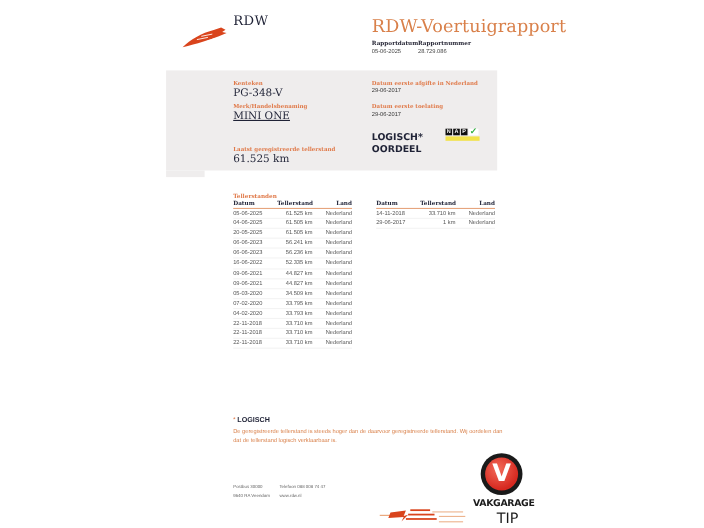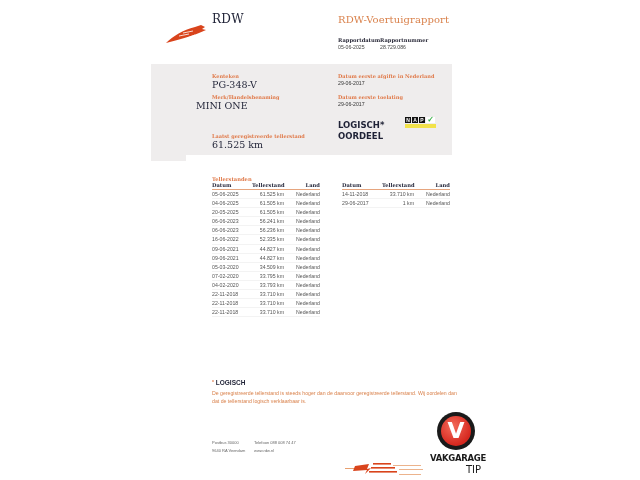--- a/index.html
+++ b/index.html
@@ -9,7 +9,7 @@
     .logo-bird { position: absolute; left: 165px; top: 24px; width: 42px; height: 20px; }
     .brand { position: absolute; left: 212px; top: 12px; font-family: "DejaVu Serif", serif; font-size: 12px; color: #1f2236; letter-spacing: 0.3px; }
 
-    .report-title { position: absolute; left: 338px; top: 14px; font-family: "DejaVu Serif", serif; font-size: 10px; color: #d9804a; letter-spacing: 0.1px; }
+    .report-title { position: absolute; left: 338px; top: 14px; font-family: "DejaVu Serif", serif; font-size: 16px; color: #d9804a; letter-spacing: 0.1px; }
     .meta { position: absolute; top: 37px; font-size: 5.2px; line-height: 7px; }
     .meta .lbl { font-weight: bold; color: #2b2b3a; font-family: "DejaVu Serif", serif; }
     .meta .val { color: #444; }

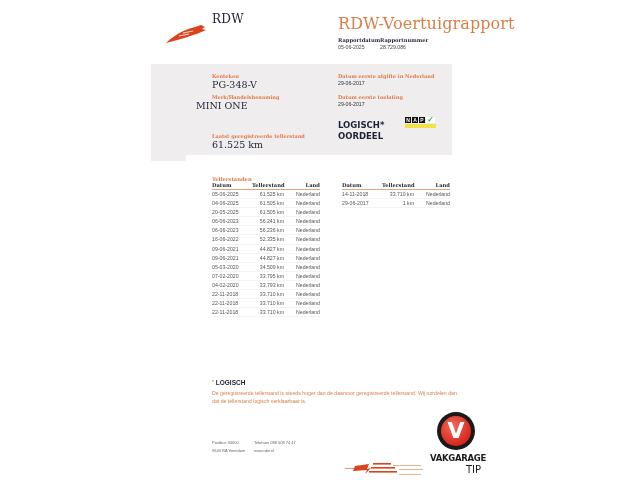--- a/index.html
+++ b/index.html
@@ -80,7 +80,7 @@
 <div class="f-lbl" style="left:212px; top:73px;">Kenteken</div>
 <div class="f-val" style="left:212px; top:79px;">PG-348-V</div>
 <div class="f-lbl" style="left:212px; top:94px;">Merk/Handelsbenaming</div>
-<div class="f-val" style="left:196px; top:100px;">MINI ONE</div>
+<div class="f-val" style="left:212px; top:100px;text-decoration:underline;">MINI ONE</div>
 <div class="f-lbl" style="left:212px; top:133px;">Laatst geregistreerde tellerstand</div>
 <div class="f-val" style="left:212px; top:139px;">61.525 km</div>
 

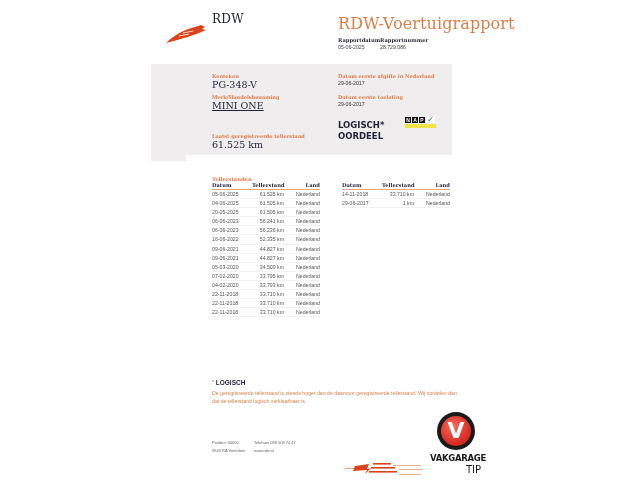--- a/index.html
+++ b/index.html
@@ -53,7 +53,7 @@
     .vg-inner { position: absolute; left: 4px; top: 4px; width: 30px; height: 30px; border-radius: 50%; background: radial-gradient(circle at 40% 35%, #f36b5a, #d6281f 70%); }
     .vg-v { position: absolute; left: 0; top: 3px; width: 30px; text-align: center; color: #fff; font-weight: bold; font-size: 22px; line-height: 24px; font-family: "DejaVu Sans", sans-serif; }
     .vg-text { position: absolute; left: 0; top: 41px; width: 55px; text-align: center; font-weight: bold; font-size: 8.5px; color: #1a1a1a; font-family: "DejaVu Sans", sans-serif; letter-spacing: -0.3px; }
-    .vg-tip { position: absolute; left: 16px; top: 52px; width: 55px; text-align: center; font-size: 10px; color: #1a1a1a; font-family: "DejaVu Sans", sans-serif; }
+    .vg-tip { position: absolute; left: 4px; top: 52px; width: 55px; text-align: center; font-size: 13px; color: #1a1a1a; font-family: "DejaVu Sans", sans-serif; }
   </style>
 </head>
 <body>

